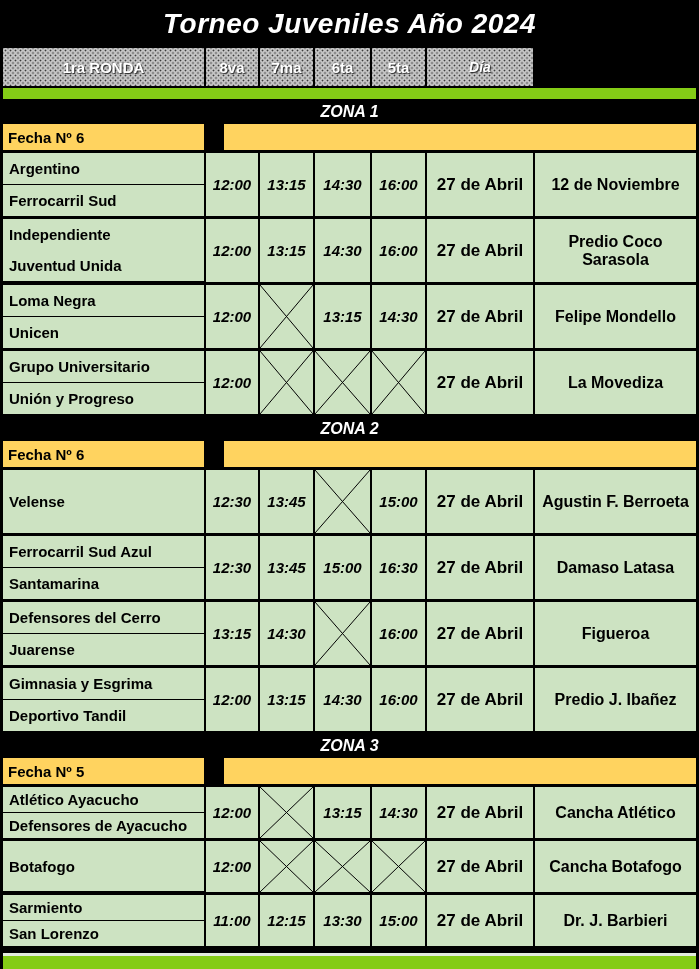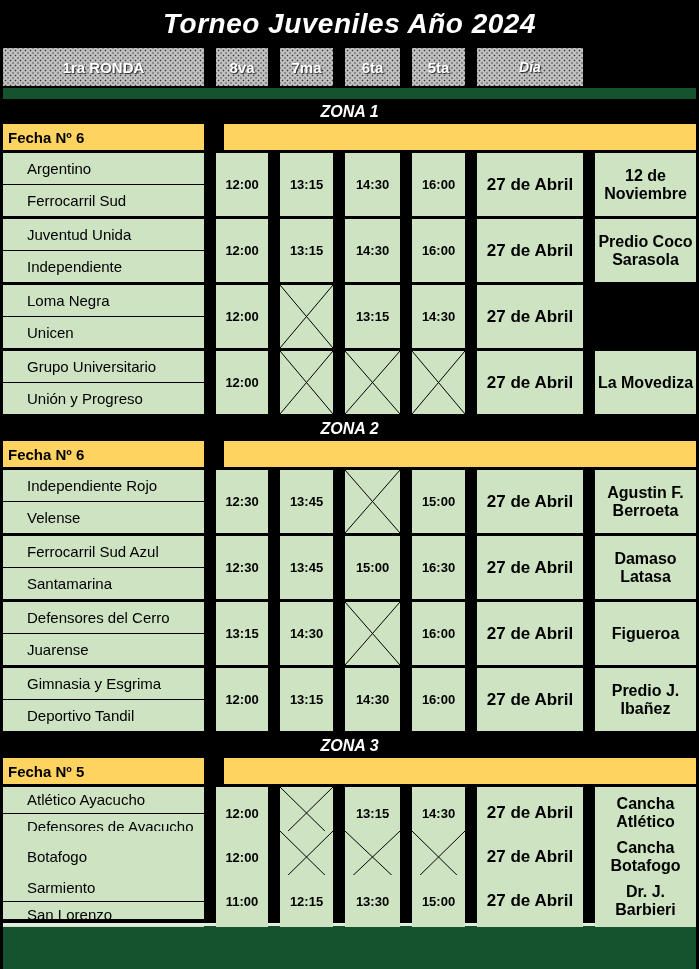--- a/index.html
+++ b/index.html
@@ -6,7 +6,7 @@
   body { background: #fff; font-family: "Liberation Sans", sans-serif; }
   .sheet {
     width: 699px; height: 969px;
-    background: #14532d;
+    background: #84cc16;
     border-left: 3px solid #000; border-right: 3px solid #000;
     display: flex; flex-direction: column;
     overflow: hidden;

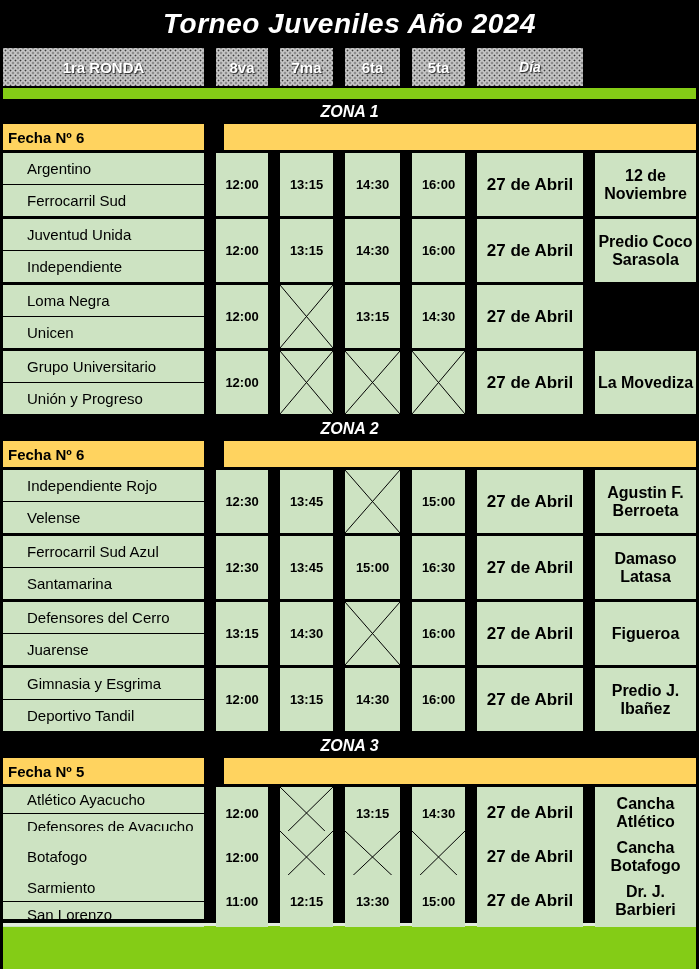--- a/index.html
+++ b/index.html
@@ -20,7 +20,7 @@
   .grid-row {
     display: grid;
     grid-template-columns: 201px 52px 53px 55px 53px 106px 1fr;
-    gap: 12px; background: #000;
+    gap: 2px; background: #000;
   }
   .header-row { height: 40px; border-bottom: 2px solid #000; }
   .header-cell {

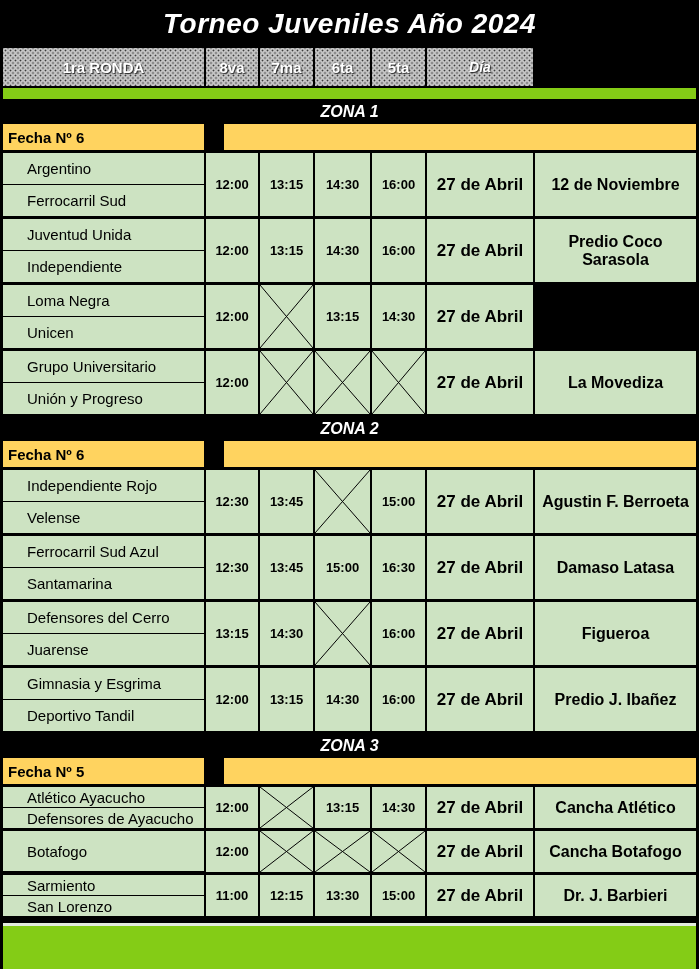--- a/index.html
+++ b/index.html
@@ -60,7 +60,7 @@
   .team-cell { display: flex; flex-direction: column; }
   .team-half {
     flex: 1; display: flex; align-items: center;
-    padding-left: 24px; font-weight: normal; font-size: 15px; color: #000;
+    padding-left: 6px; font-weight: bold; font-size: 15px; color: #000;
     white-space: nowrap;
     text-align: center;
   }

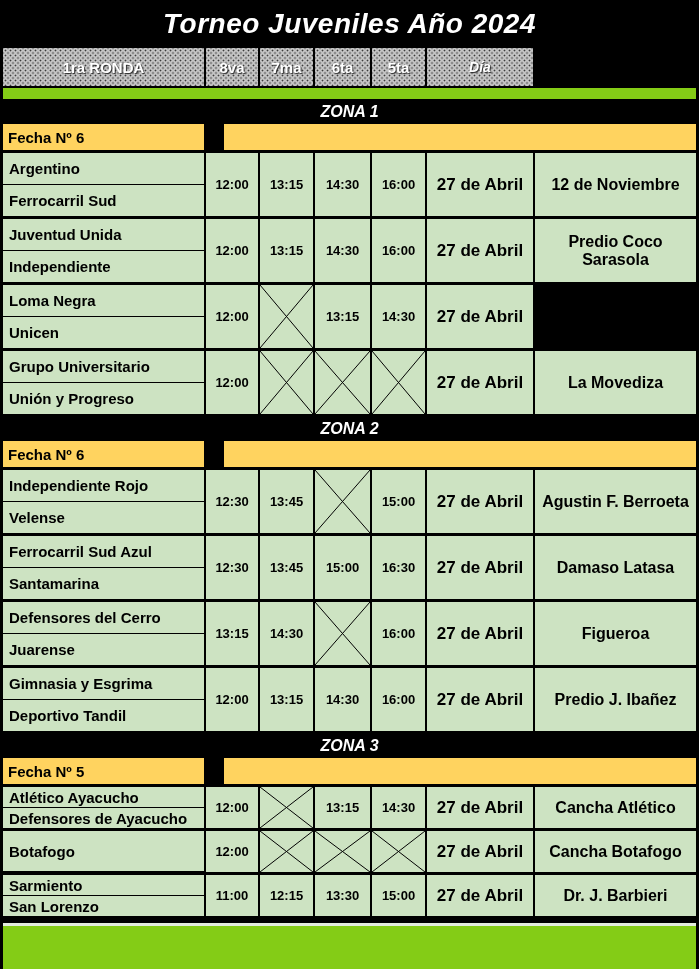--- a/index.html
+++ b/index.html
@@ -69,7 +69,7 @@
     display: flex; align-items: center; justify-content: center;
     font-weight: bold; color: #000; position: relative;
   }
-  .slot { font-size: 13px; }
+  .slot { font-size: 15px; font-style: italic; }
   .day-cell { font-size: 17px; text-align: right; }
   .venue-cell { font-size: 16px; text-align: center; padding: 8px 2px; }
   .xmark { position: absolute; inset: 0; width: 100%; height: 100%; }

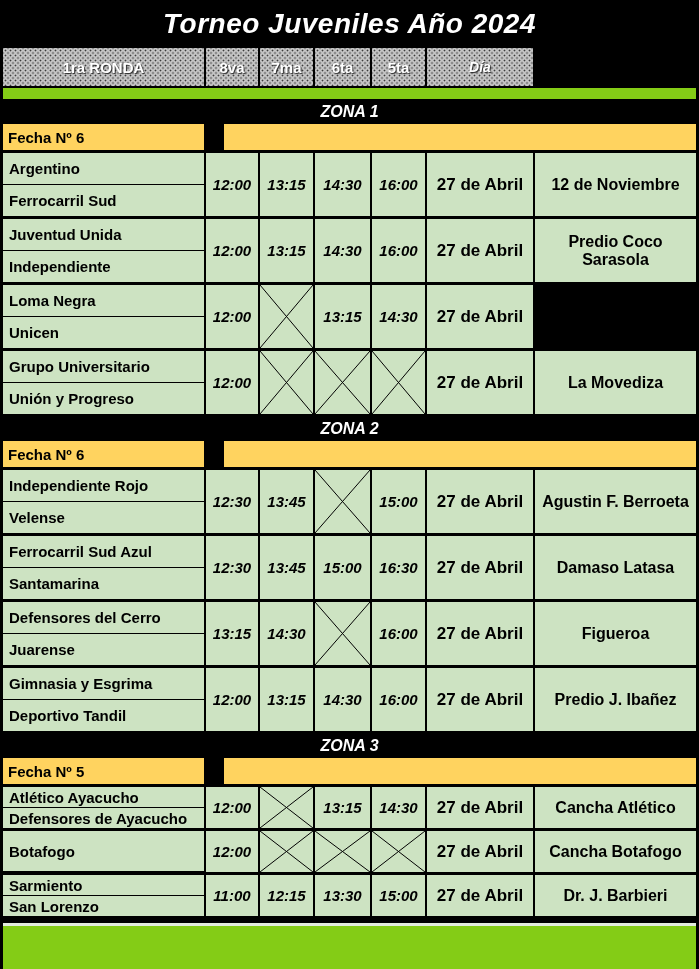--- a/index.html
+++ b/index.html
@@ -114,8 +114,8 @@
 
   <div class="grid-row match-row h66">
     <div class="cell team-cell">
+      <div class="team-half">Independiente</div>
       <div class="team-half top">Juventud Unida</div>
-      <div class="team-half">Independiente</div>
     </div>
     <div class="cell slot">12:00</div>
     <div class="cell slot">13:15</div>

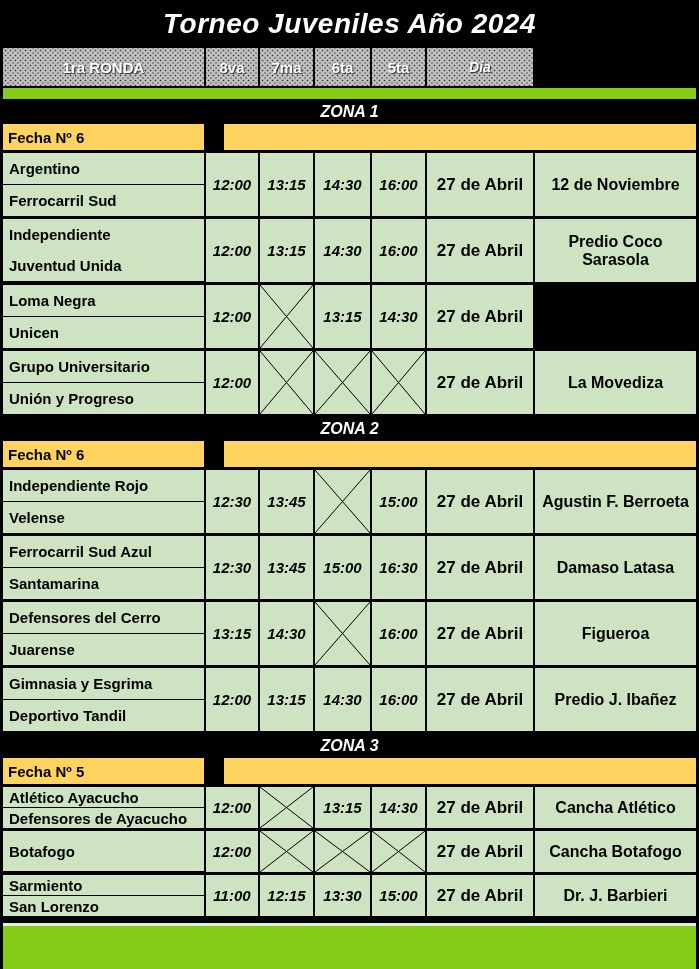--- a/index.html
+++ b/index.html
@@ -140,6 +140,7 @@
     <div class="cell slot">13:15</div>
     <div class="cell slot">14:30</div>
     <div class="cell day-cell">27 de Abril</div>
+    <div class="cell venue-cell">Felipe Mondello</div>
   </div>
 
   <div class="grid-row match-row h66">

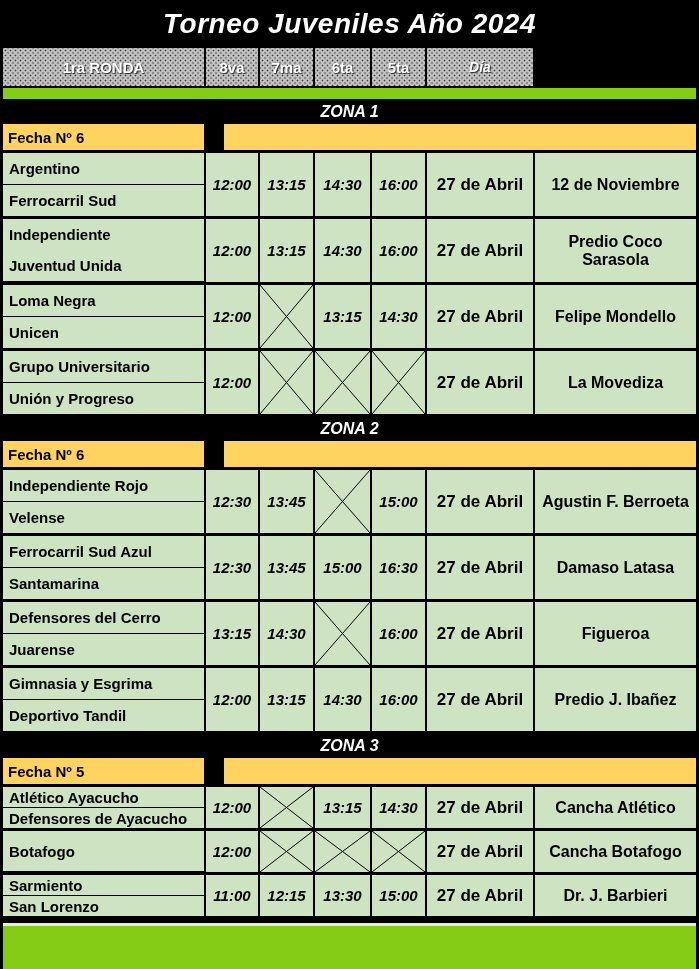--- a/index.html
+++ b/index.html
@@ -179,7 +179,6 @@
 
   <div class="grid-row match-row h66">
     <div class="cell team-cell">
-      <div class="team-half top">Independiente Rojo</div>
       <div class="team-half">Velense</div>
     </div>
     <div class="cell slot">12:30</div>

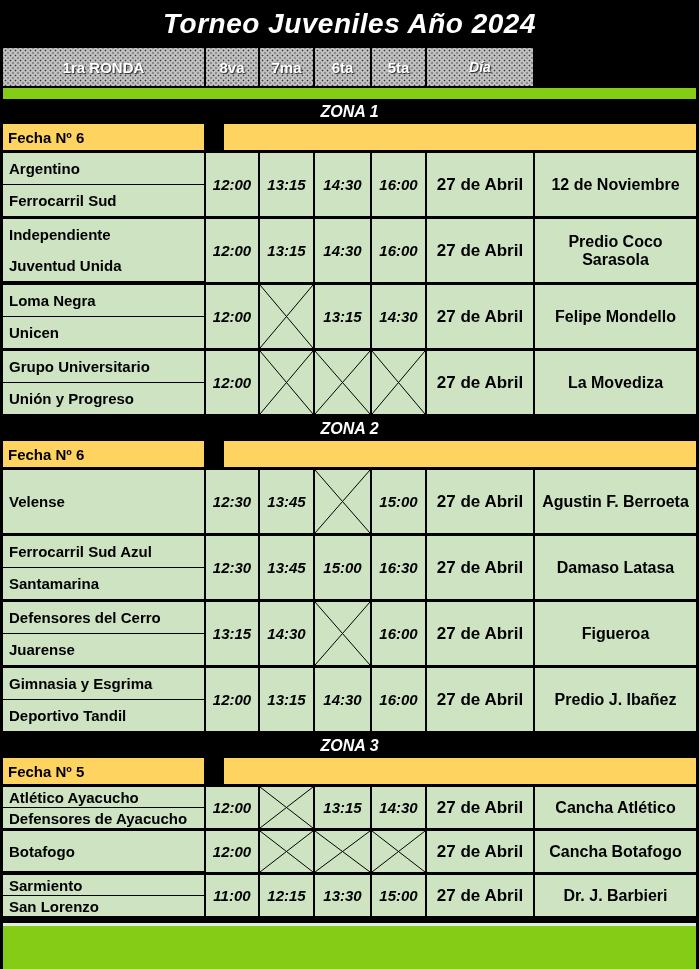--- a/index.html
+++ b/index.html
@@ -55,7 +55,7 @@
   .fecha-fill { background: #ffd35f; }
   .match-row { border-bottom: 3px solid #000; }
   .match-row.h66 { height: 66px; }
-  .match-row.h62 { height: 44px; }
+  .match-row.h62 { height: 54px; }
   .cell { background: #cde3c2; }
   .team-cell { display: flex; flex-direction: column; }
   .team-half {

